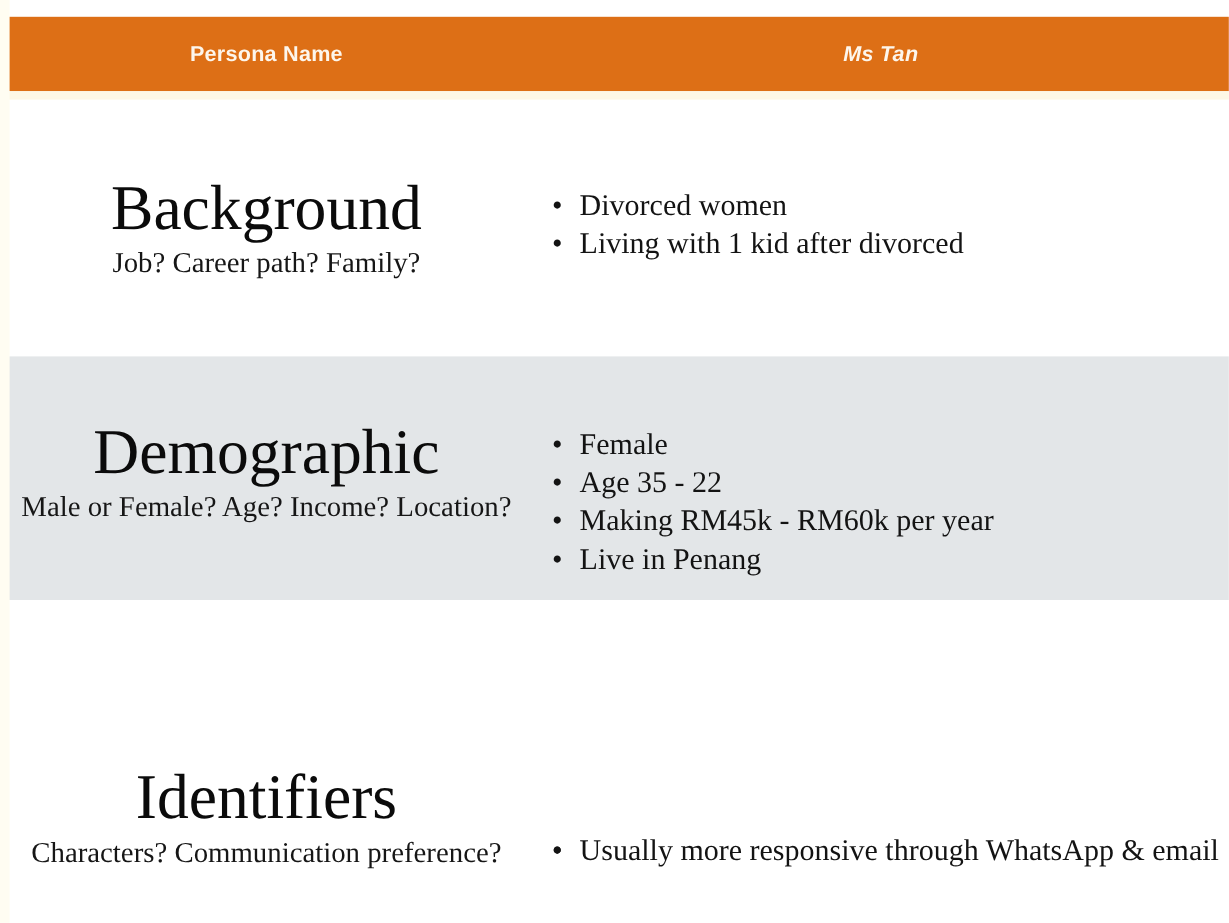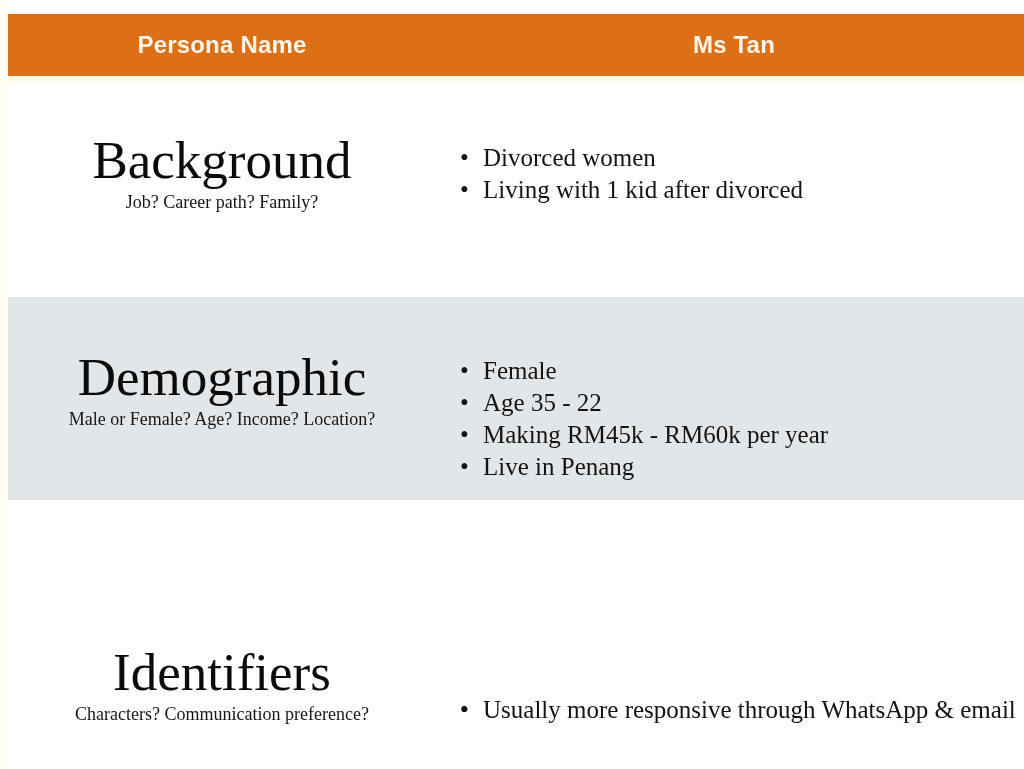--- a/index.html
+++ b/index.html
@@ -57,7 +57,7 @@
   .header-cell {
     font-family: "Liberation Sans", "DejaVu Sans", sans-serif;
     font-weight: bold;
-    font-size: 24px;
+    font-size: 18px;
     color: #fdf6ec;
     text-align: center;
     line-height: 1;

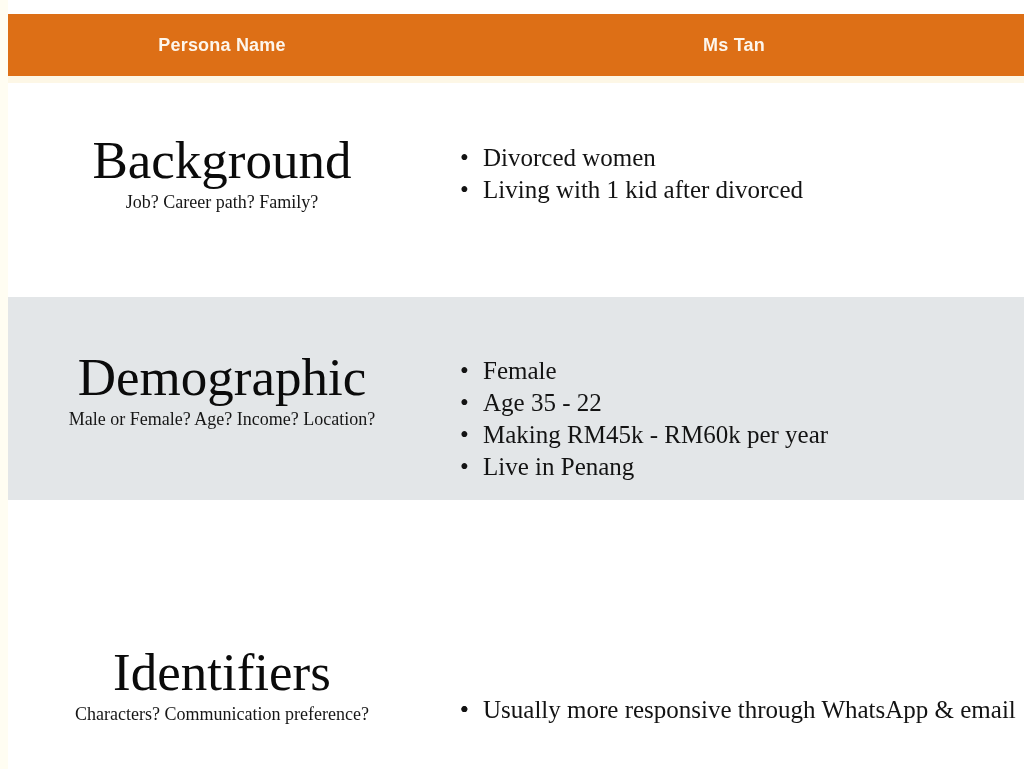--- a/index.html
+++ b/index.html
@@ -65,7 +65,7 @@
     white-space: nowrap;
   }
   .header-cell.left  { width: 444px; }
-  .header-cell.right { width: 580px; }
+  .header-cell.right { width: 580px; font-style: italic; }
 
   
   .row {

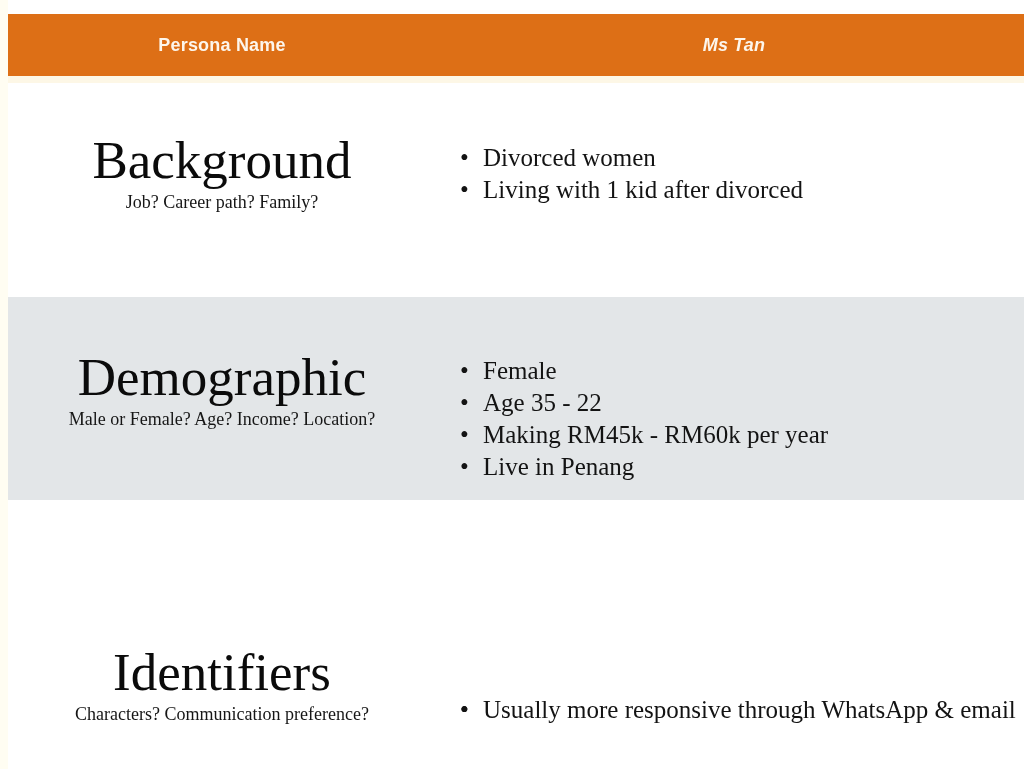--- a/index.html
+++ b/index.html
@@ -133,7 +133,7 @@
   }
 
   
-  #row-background { top: 128px;  height: 120px; }
+  #row-background { top: 142px;  height: 120px; }
   #row-background .row-label   { padding-top: 5px; }
   #row-background .row-bullets { padding-top: 14px; }
 

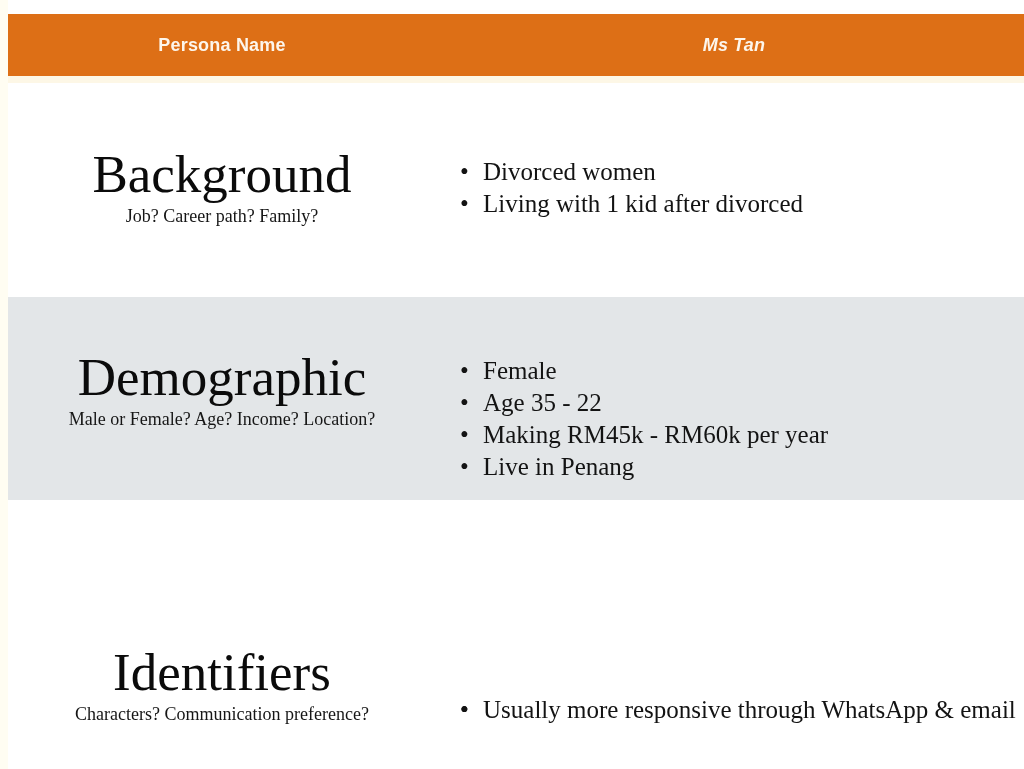--- a/index.html
+++ b/index.html
@@ -97,7 +97,7 @@
   }
   .row-subtitle {
     font-family: "Liberation Serif", "DejaVu Serif", serif;
-    font-size: 18px;
+    font-size: 24px;
     line-height: 1.2;
     color: #161616;
     margin: 4px 0 0 0;

